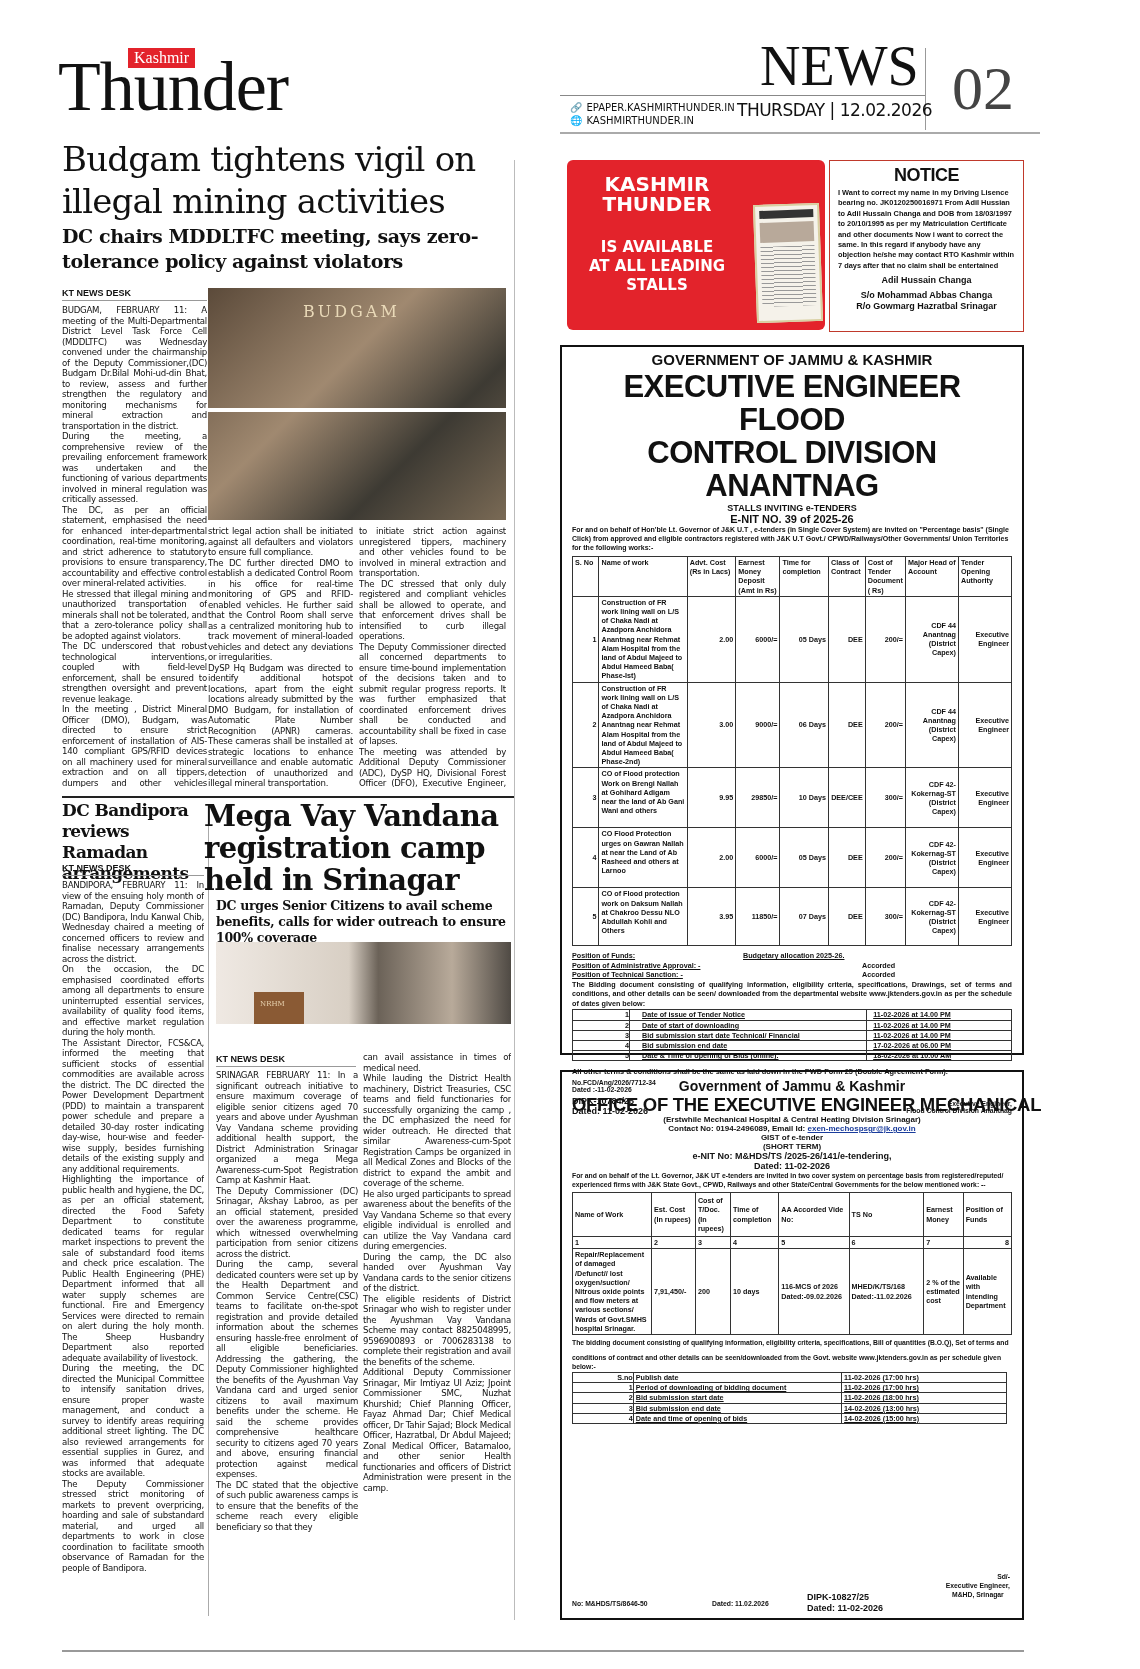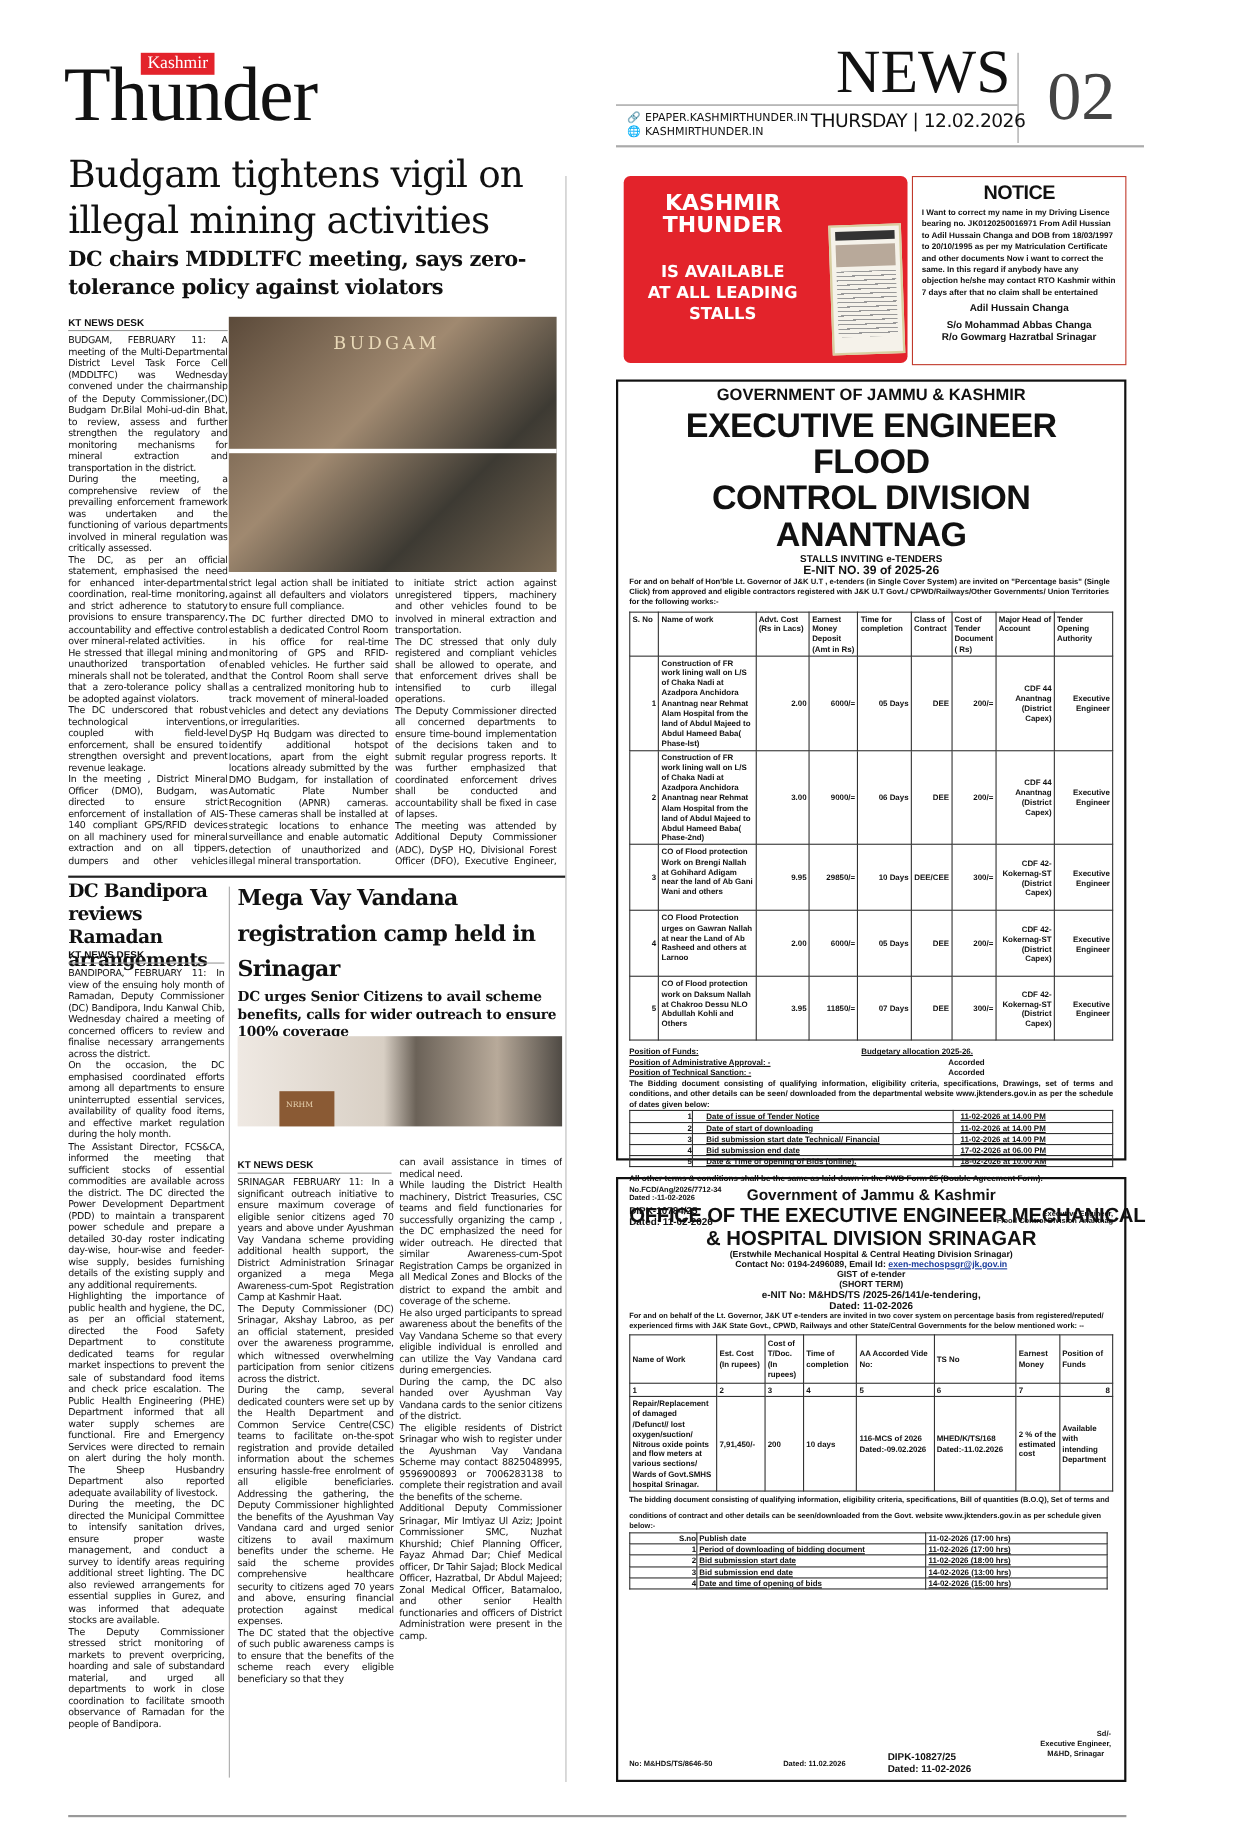--- a/index.html
+++ b/index.html
@@ -86,7 +86,7 @@
  The Deputy Commissioner stressed strict monitoring of markets to prevent overpricing, hoarding and sale of substandard material, and urged all departments to work in close coordination to facilitate smooth observance of Ramadan for the people of Bandipora.</div>
 <div class="abs vline" style="left:208px;top:806px;height:810px"></div>
 
-<div class="abs h2" style="left:216px;top:800px;width:295px;font-size:20px;line-height:32px">Mega Vay Vandana registration camp held in Srinagar</div>
+<div class="abs h2" style="left:204px;top:800px;width:295px;font-size:29px;line-height:32px">Mega Vay Vandana registration camp held in Srinagar</div>
 <div class="abs h2" style="left:216px;top:898px;width:295px;font-size:12.5px;line-height:16px;letter-spacing:-0.3px">DC urges Senior Citizens to avail scheme benefits, calls for wider outreach to ensure 100% coverage</div>
 <div class="abs photo" style="left:216px;top:942px;width:295px;height:82px;background:linear-gradient(90deg,#efe9e3 0,#d8cfc4 45%,#6b6258 55%,#b8aa9a 80%,#4f4a44)">
   <div style="position:absolute;left:38px;top:50px;width:50px;height:32px;background:#8a5a34"></div>

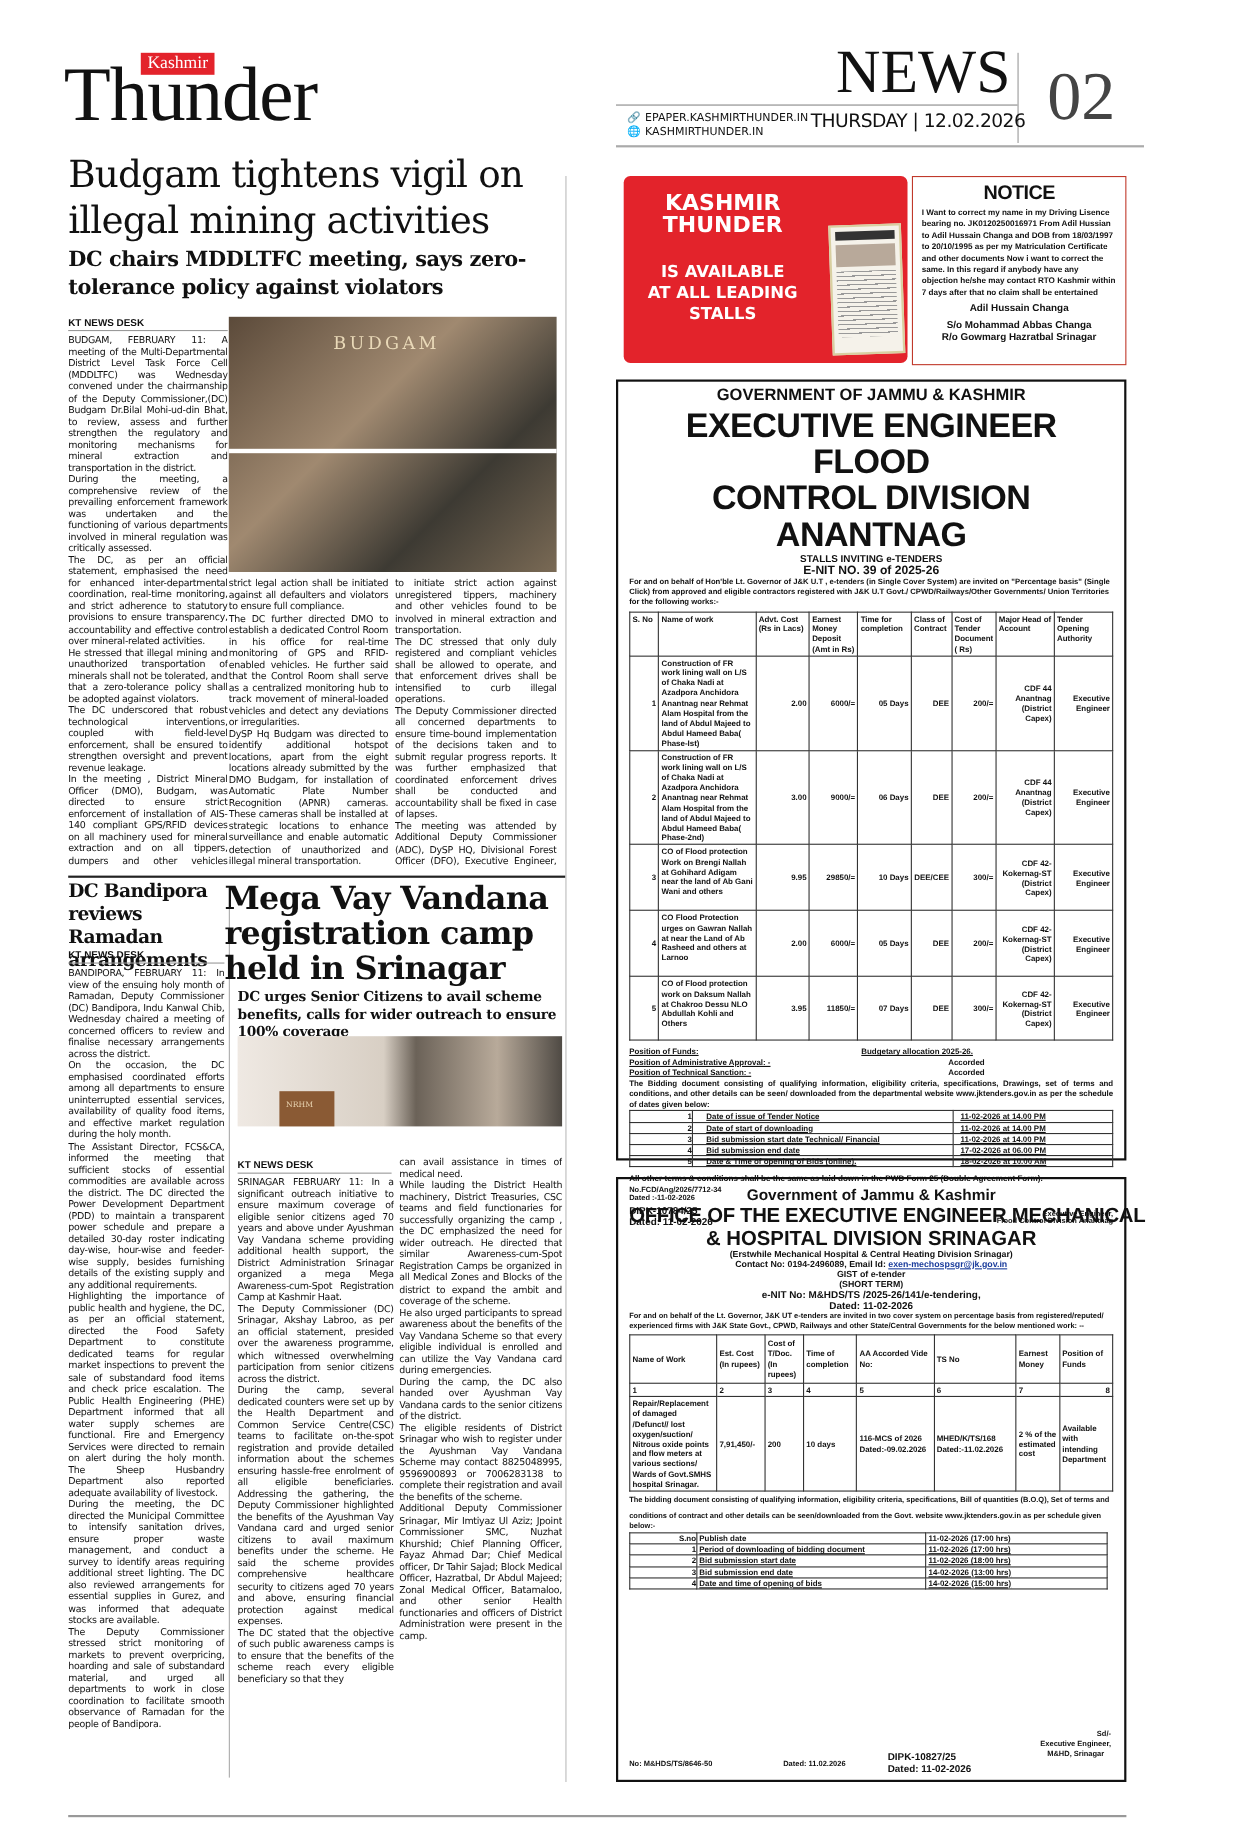--- a/index.html
+++ b/index.html
@@ -208,7 +208,7 @@
   </table>
   <div style="font-size:7.2px;font-weight:bold;margin-top:5px;line-height:9.5px">
     <div style="display:flex">
-        <span class="u" style="width:211px">Position of Funds:</span>
+        <span class="u" style="width:171px">Position of Funds:</span>
         <span class="u">Budgetary allocation 2025-26.</span>
       </div>
     <div style="display:flex">

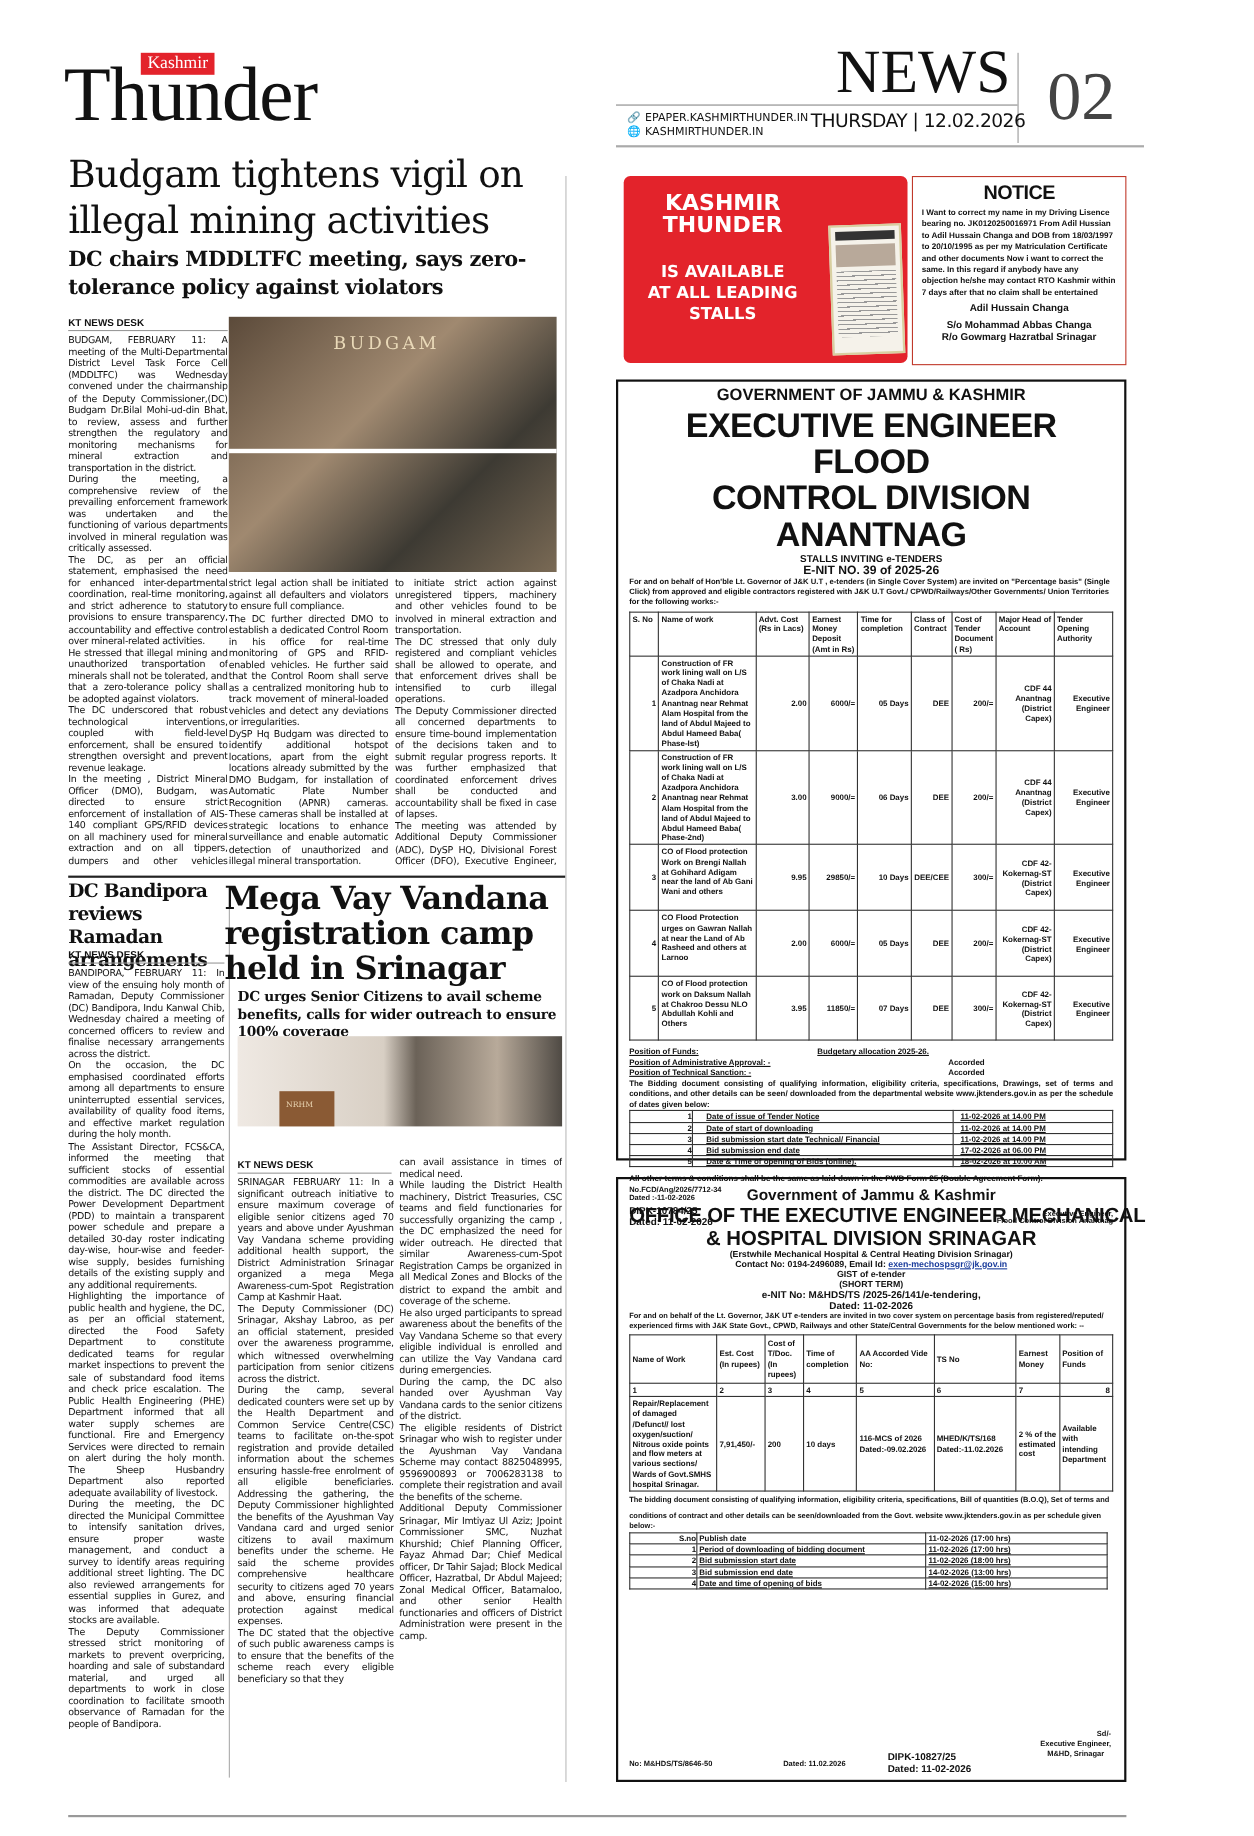--- a/index.html
+++ b/index.html
@@ -268,7 +268,6 @@
 <div class="abs box" style="left:560px;top:1070px;width:464px;height:550px;padding:6px 10px">
   <div style="text-align:center;font-size:14px;font-weight:bold">Government of Jammu &amp; Kashmir</div>
   <div style="text-align:center;font-size:18.5px;font-weight:bold;line-height:21px;letter-spacing:-0.3px;white-space:nowrap">OFFICE OF THE EXECUTIVE ENGINEER MECHANICAL</div>
-  <div style="text-align:center;font-size:18.5px;font-weight:bold;line-height:21px">&amp; HOSPITAL DIVISION SRINAGAR</div>
   <div style="text-align:center;font-size:8px;font-weight:bold">(Erstwhile Mechanical Hospital &amp; Central Heating Division Srinagar)</div>
   <div style="text-align:center;font-size:8px;font-weight:bold"><span>Contact No: 0194-2496089, Email Id: </span><span class="u" style="color:#1a3c9c">exen-mechospsgr@jk.gov.in</span></div>
   <div style="text-align:center;font-size:8px;font-weight:bold">GIST of e-tender</div>

